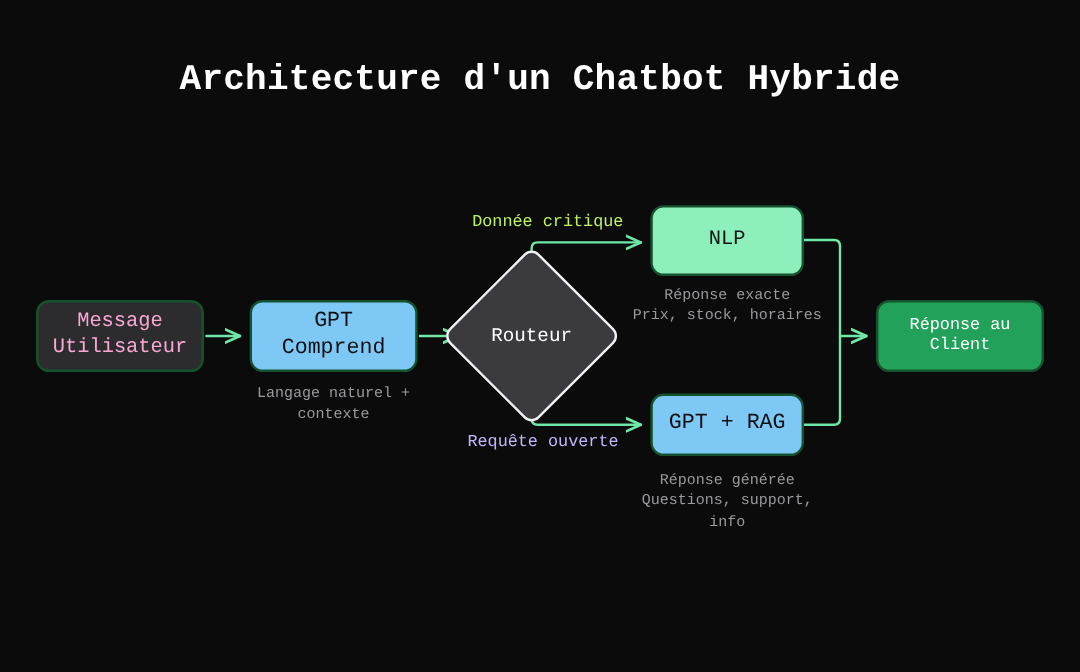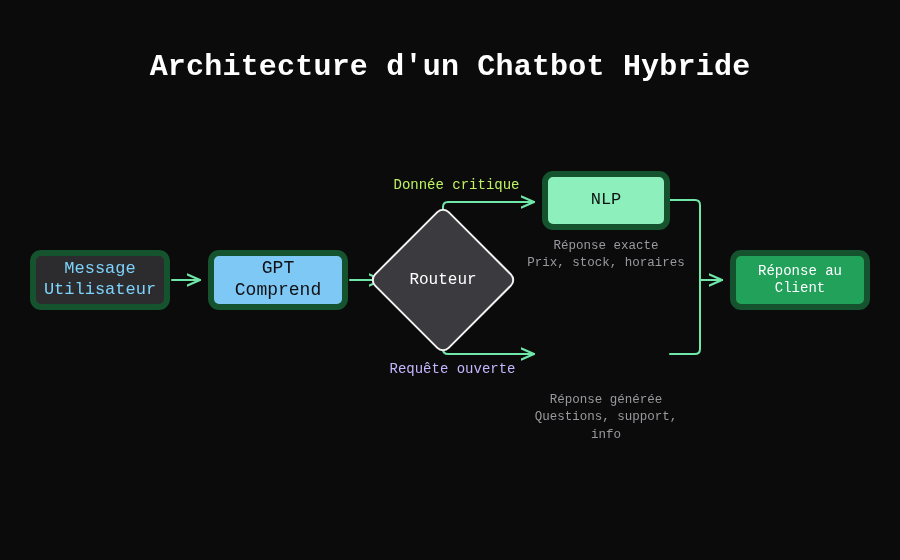--- a/index.html
+++ b/index.html
@@ -36,7 +36,7 @@
   .node {
     position: absolute;
     box-sizing: border-box;
-    border: 6px solid #14532d;
+    border: 2px solid #14532d;
     border-radius: 11px;
     display: flex;
     align-items: center;

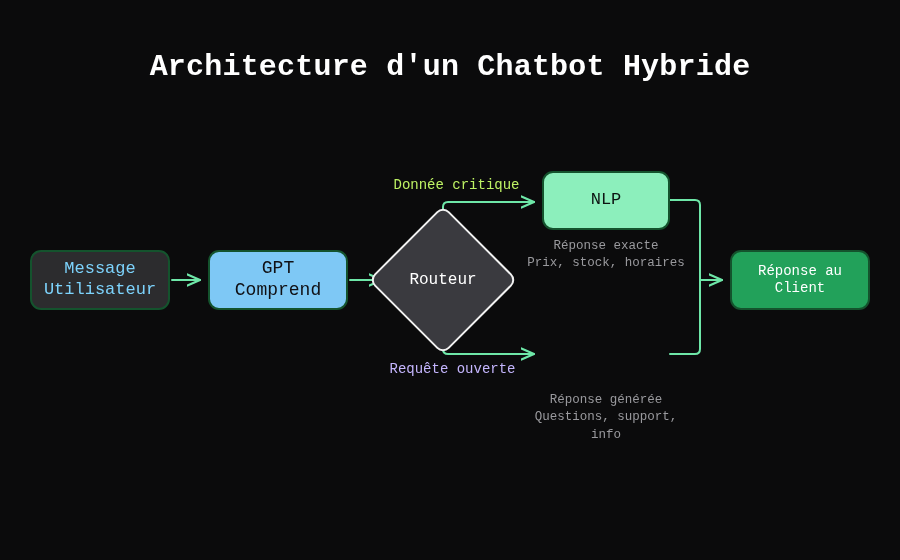--- a/index.html
+++ b/index.html
@@ -53,7 +53,7 @@
 
   .node-dark {
     background: #2c2c2e;
-    color: #7dd3fc;
+    color: #f9a8d4;
     font-size: 17px;
   }
   .node-blue {

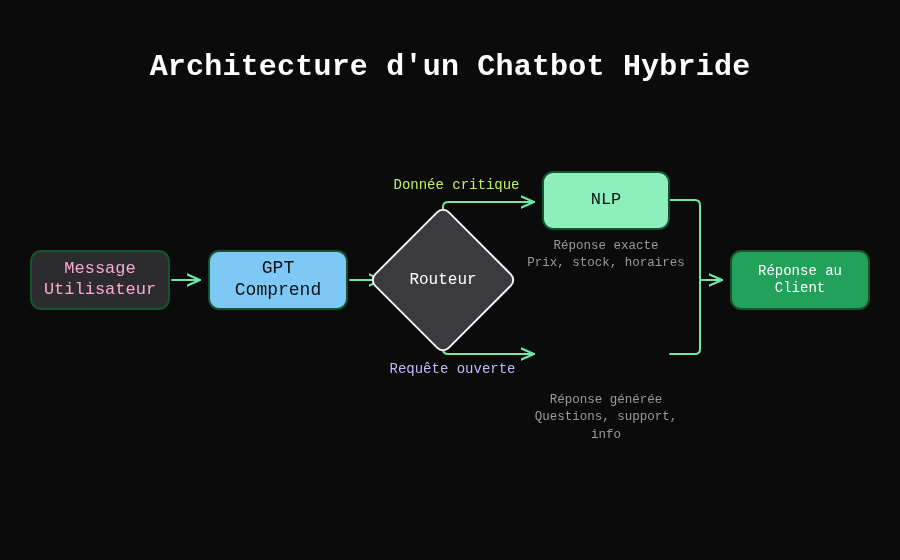--- a/index.html
+++ b/index.html
@@ -213,6 +213,8 @@
 Client</span>
   </div>
 
+  <div class="caption" id="caption-gpt">Langage naturel +
+contexte</div>
   <div class="caption" id="caption-nlp">Réponse exacte
 Prix, stock, horaires</div>
   <div class="caption" id="caption-rag">Réponse générée

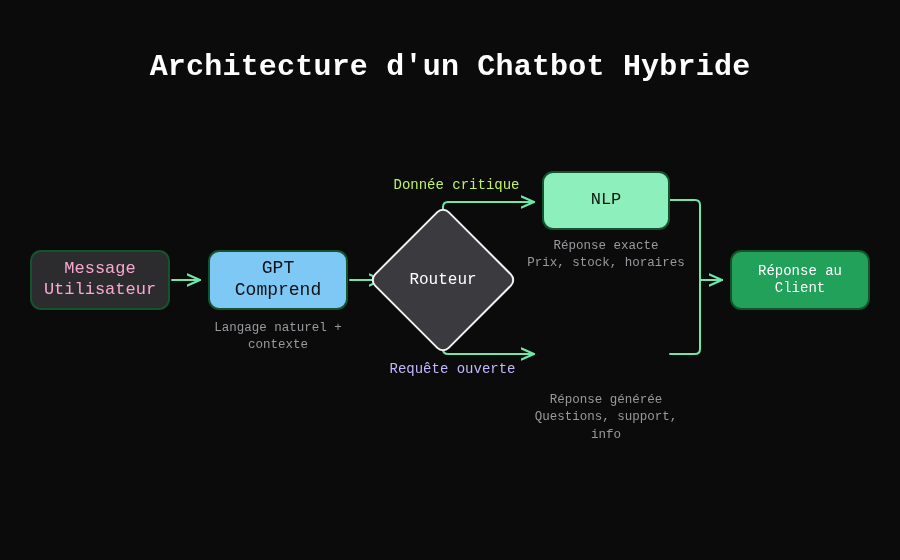--- a/index.html
+++ b/index.html
@@ -207,6 +207,9 @@
     <span class="label">NLP</span>
   </div>
 
+  <div class="node node-blue" id="node-rag">
+    <span class="label">GPT + RAG</span>
+  </div>
 
   <div class="node node-green" id="node-reponse">
     <span class="label">Réponse au

